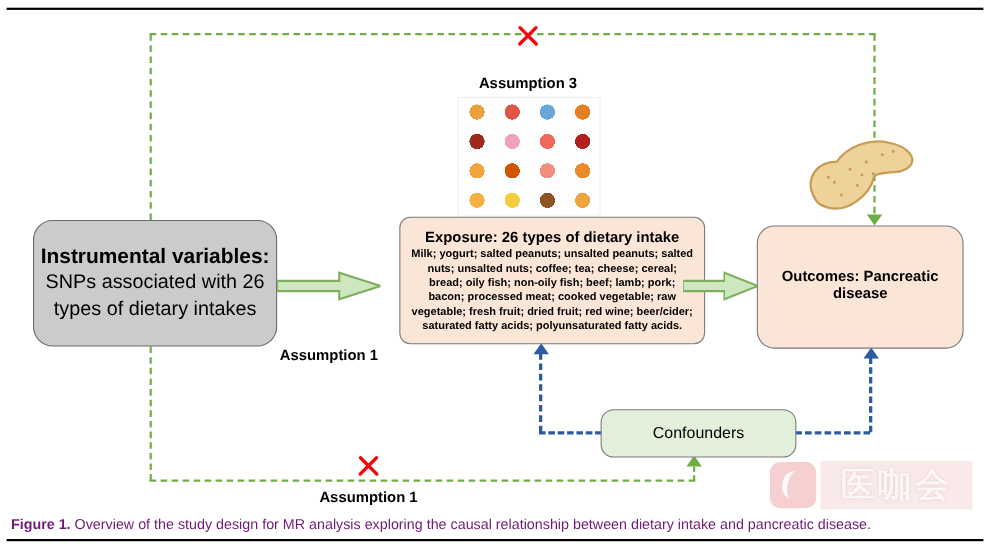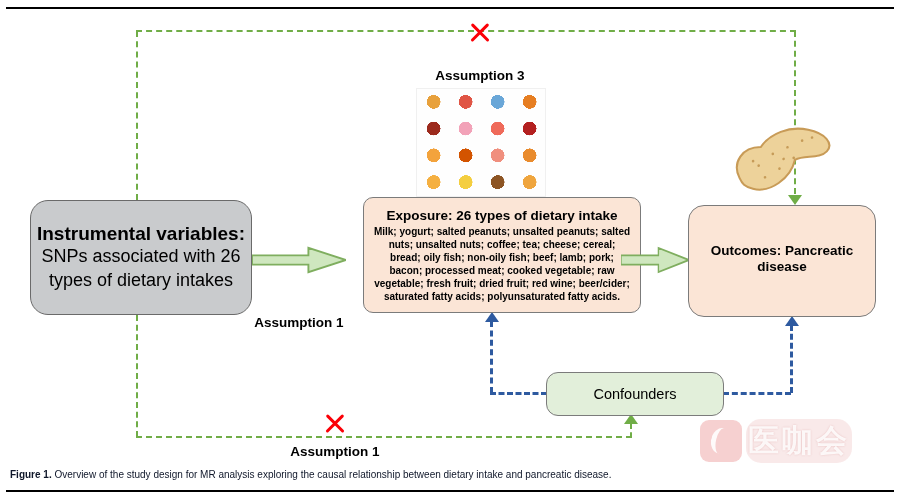--- a/index.html
+++ b/index.html
@@ -110,7 +110,7 @@
   .wm-logo::before{content:"";width:16px;height:26px;border-left:5px solid rgba(255,255,255,0.9);
            border-radius:50%;transform:rotate(12deg);}
   .wm-text{font-size:31px;font-weight:bold;letter-spacing:3px;color:rgba(255,255,255,0.88);
-           background:rgba(222,135,135,0.32);padding:1px 2px;border-radius:15px;
+           background:rgba(222,135,135,0.32);padding:1px 18px;border-radius:0;
            text-shadow:0 0 2px rgba(195,85,85,0.65);}
 </style>
 </head>

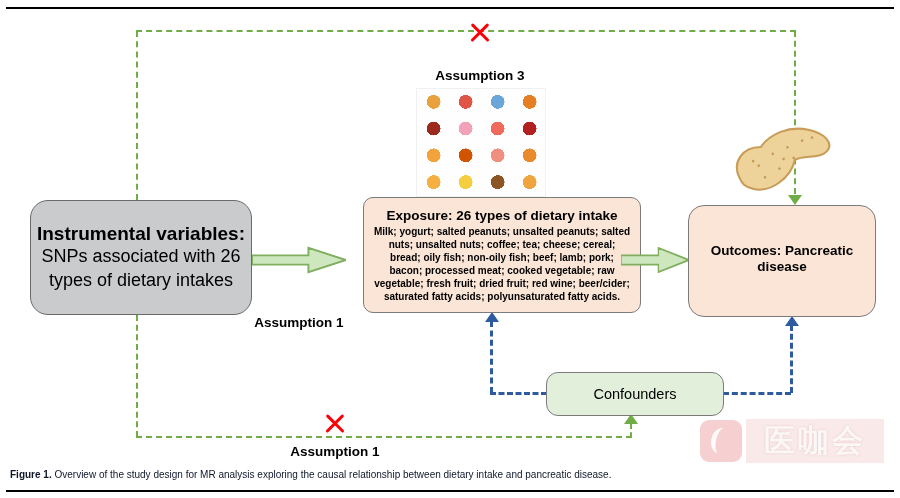--- a/index.html
+++ b/index.html
@@ -100,7 +100,7 @@
 
   
   .caption{position:absolute;left:10px;top:469px;width:882px;z-index:3;
-           font-size:10px;color:#0f172a;}
+           font-size:13px;color:#701a75;}
   .cap-label{font-weight:bold;}
 
   

